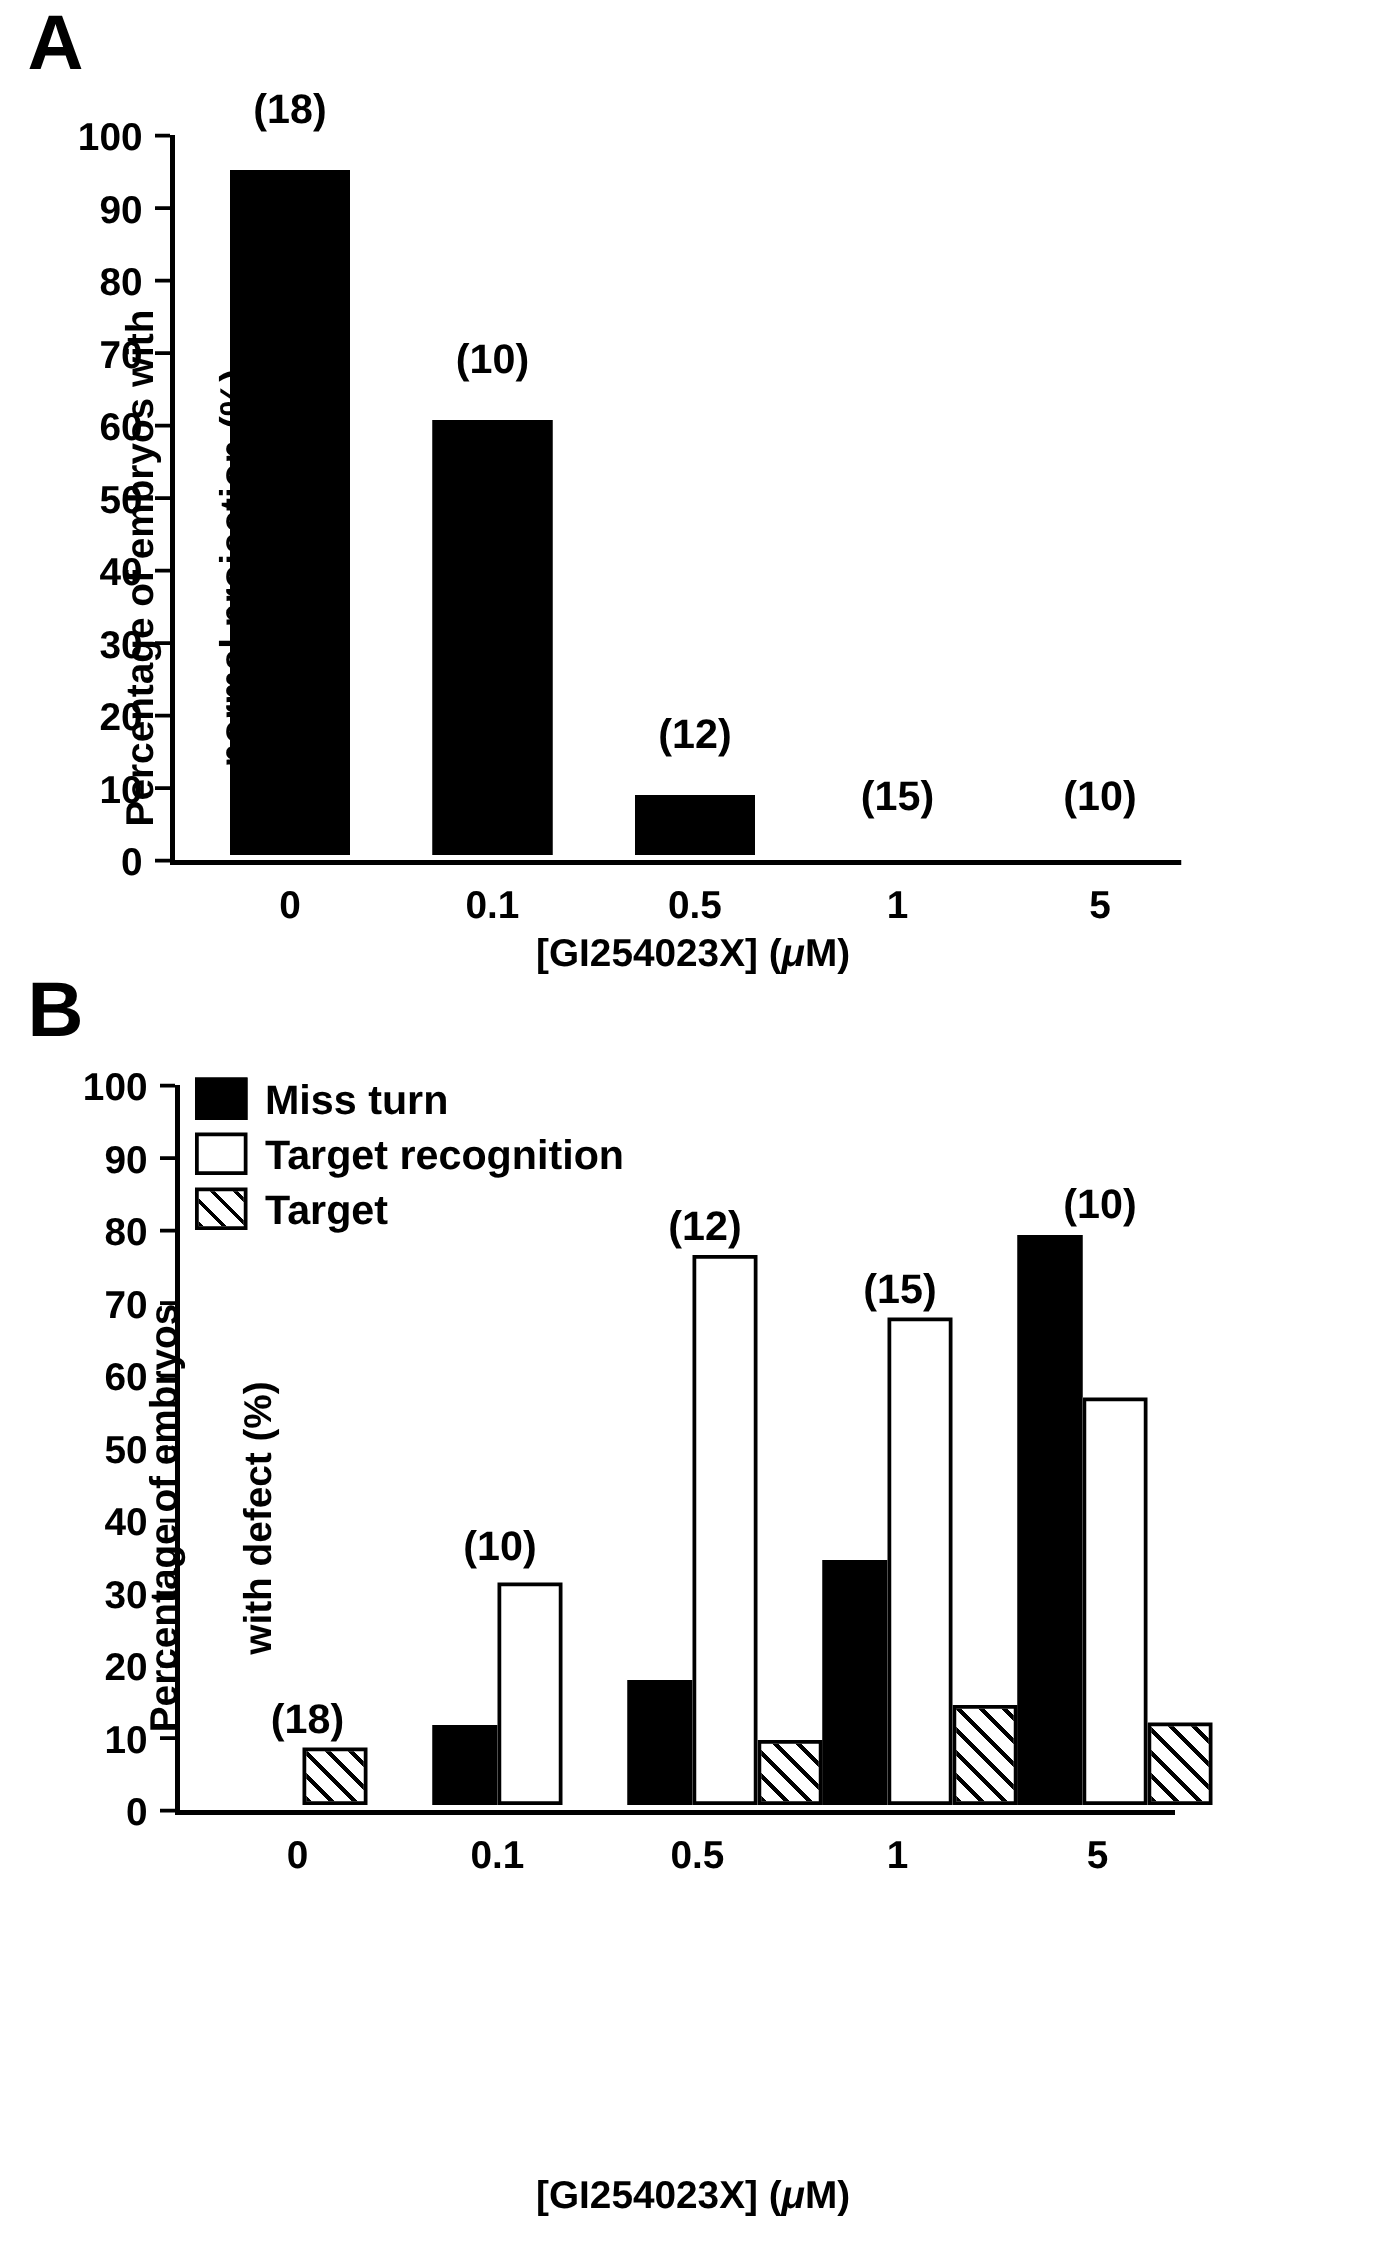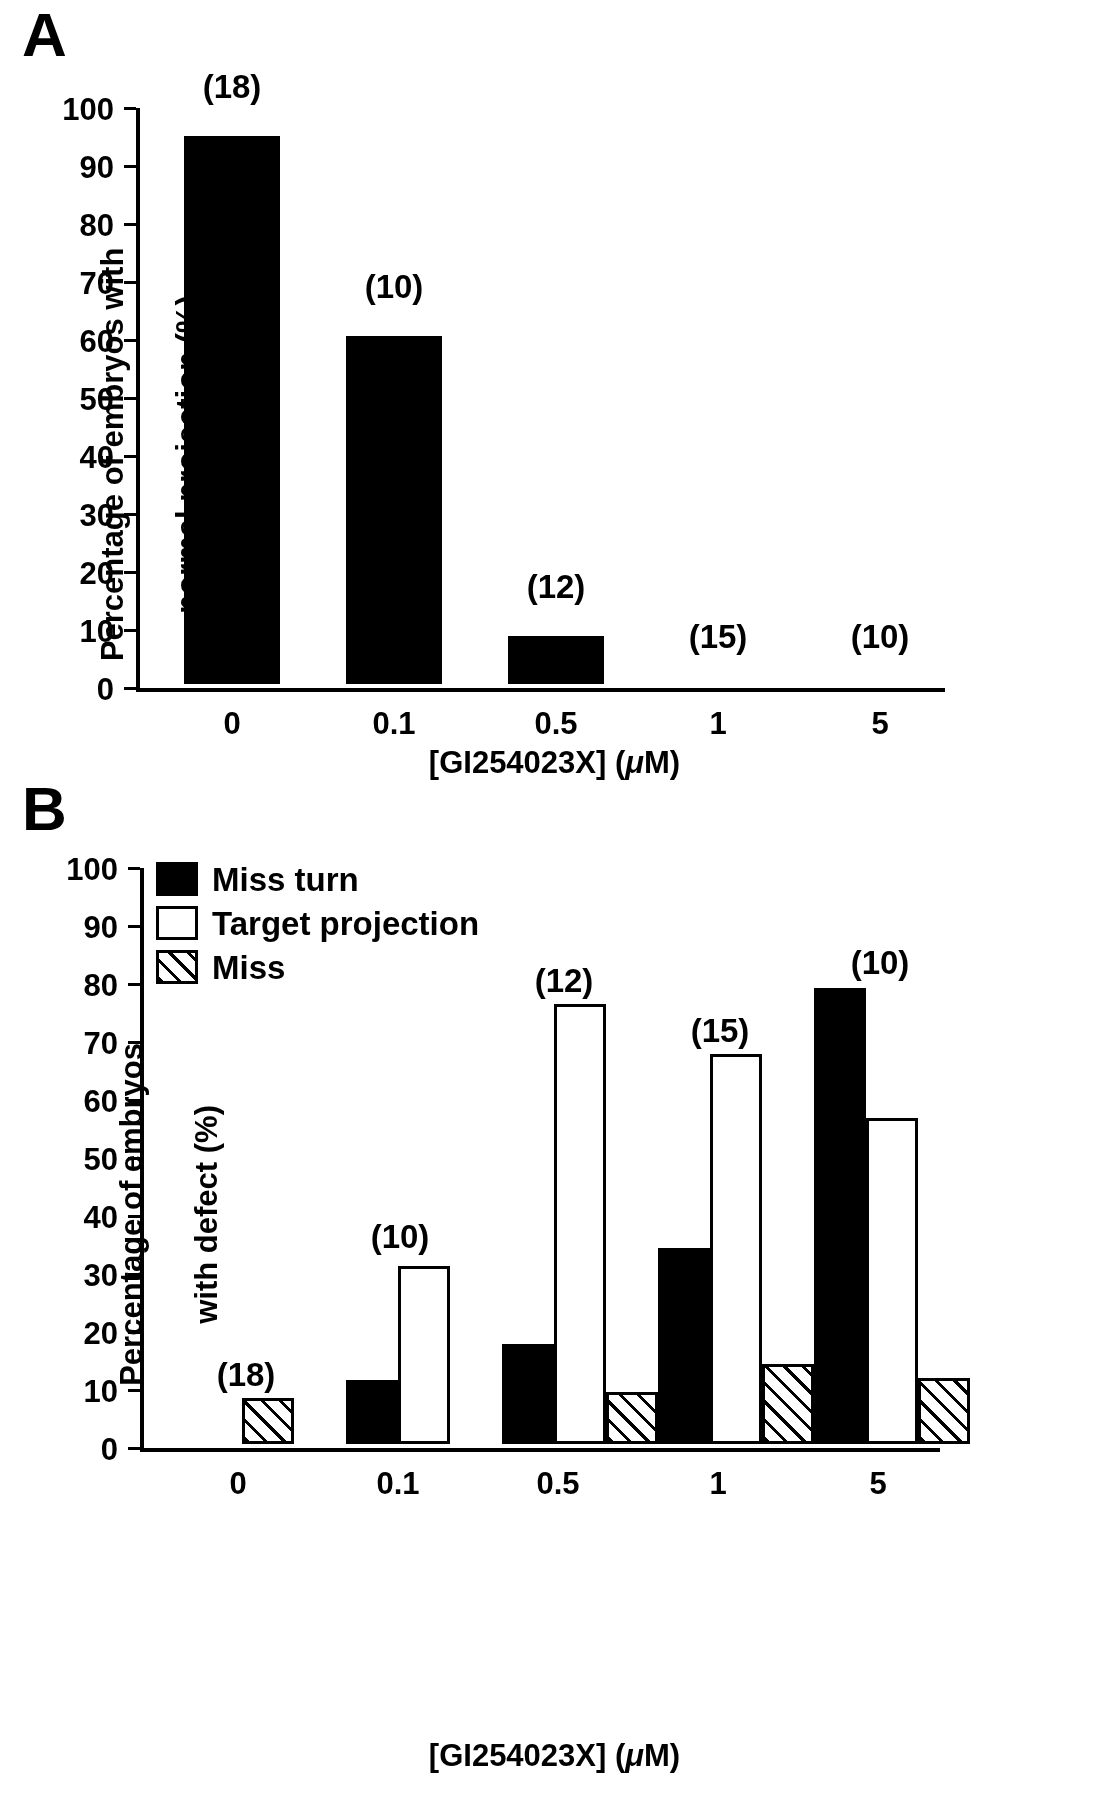--- a/index.html
+++ b/index.html
@@ -246,7 +246,7 @@
       </div>
       <div class="legend-row">
         <span class="legend-swatch open"></span>
-        <span class="legend-label">Target projection</span>
+        <span class="legend-label">Target recognition</span>
       </div>
       <div class="legend-row">
         <span class="legend-swatch hatch"></span>

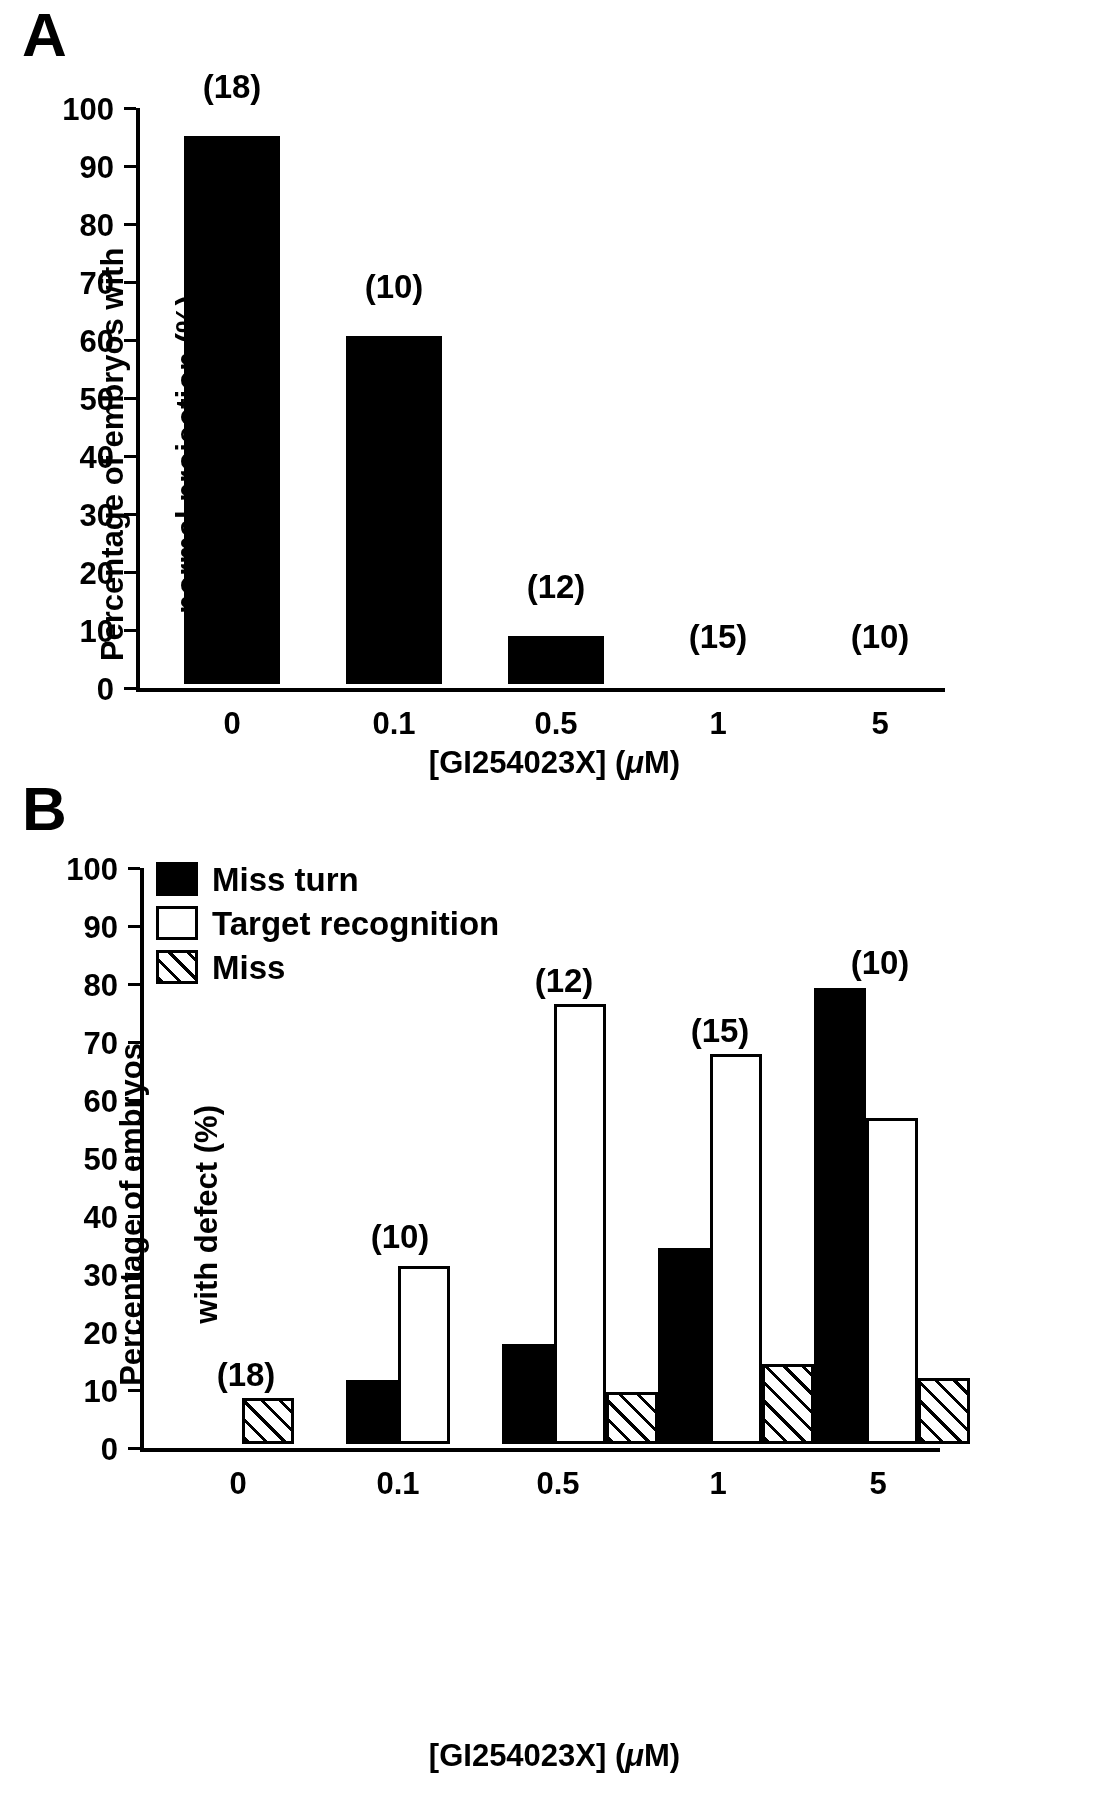--- a/index.html
+++ b/index.html
@@ -250,7 +250,7 @@
       </div>
       <div class="legend-row">
         <span class="legend-swatch hatch"></span>
-        <span class="legend-label">Miss</span>
+        <span class="legend-label">Target</span>
       </div>
     </div>
   </div>

